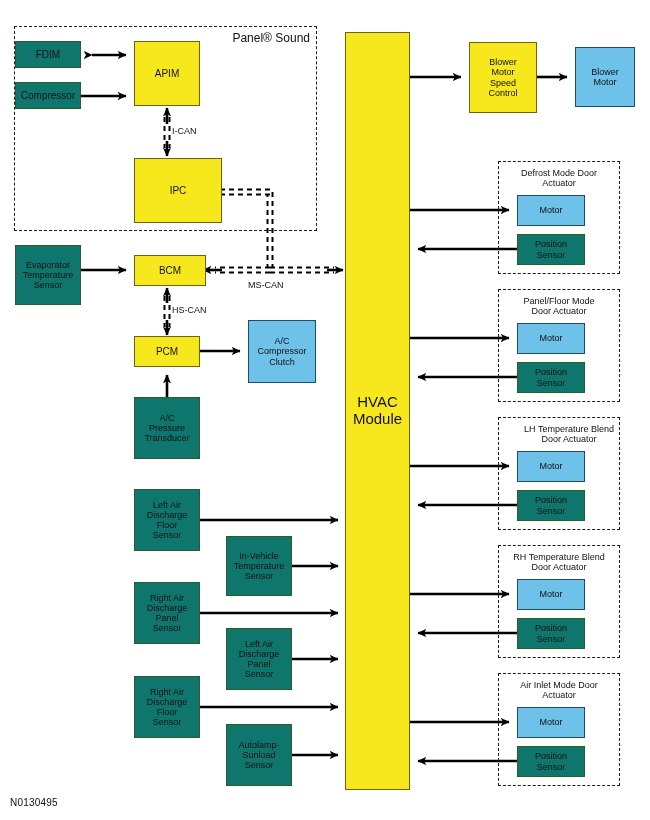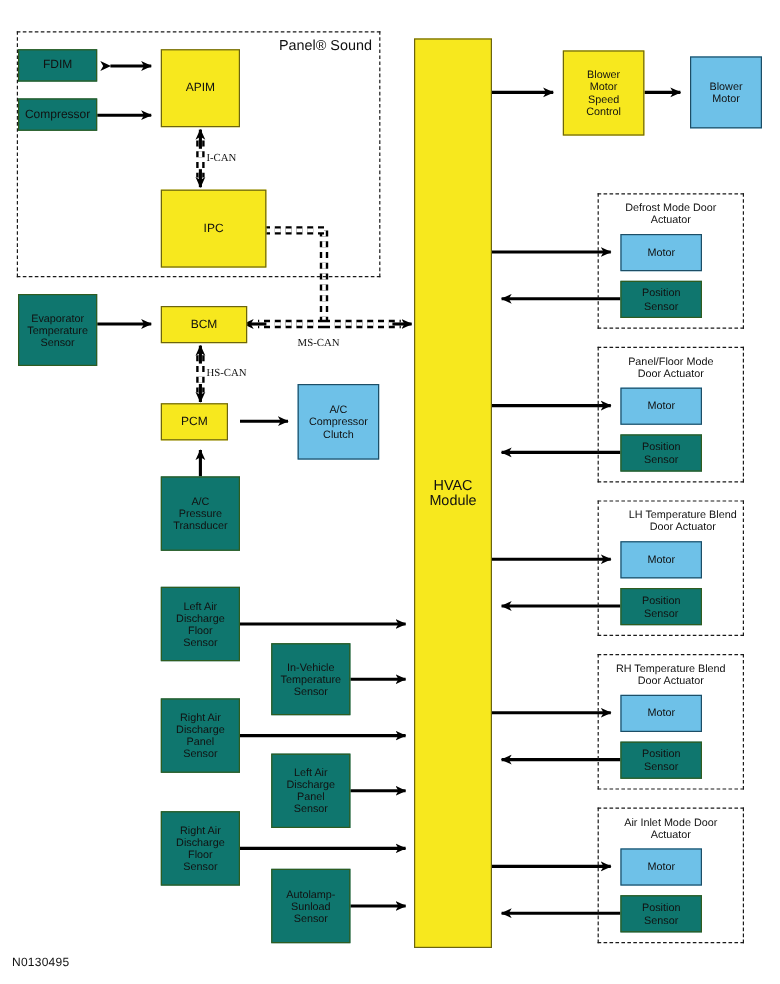--- a/index.html
+++ b/index.html
@@ -43,7 +43,6 @@
     position:absolute;
     color:#111111;
     white-space:nowrap;
-    font-family:Liberation Serif, serif;
   }
   .figid{
     position:absolute;

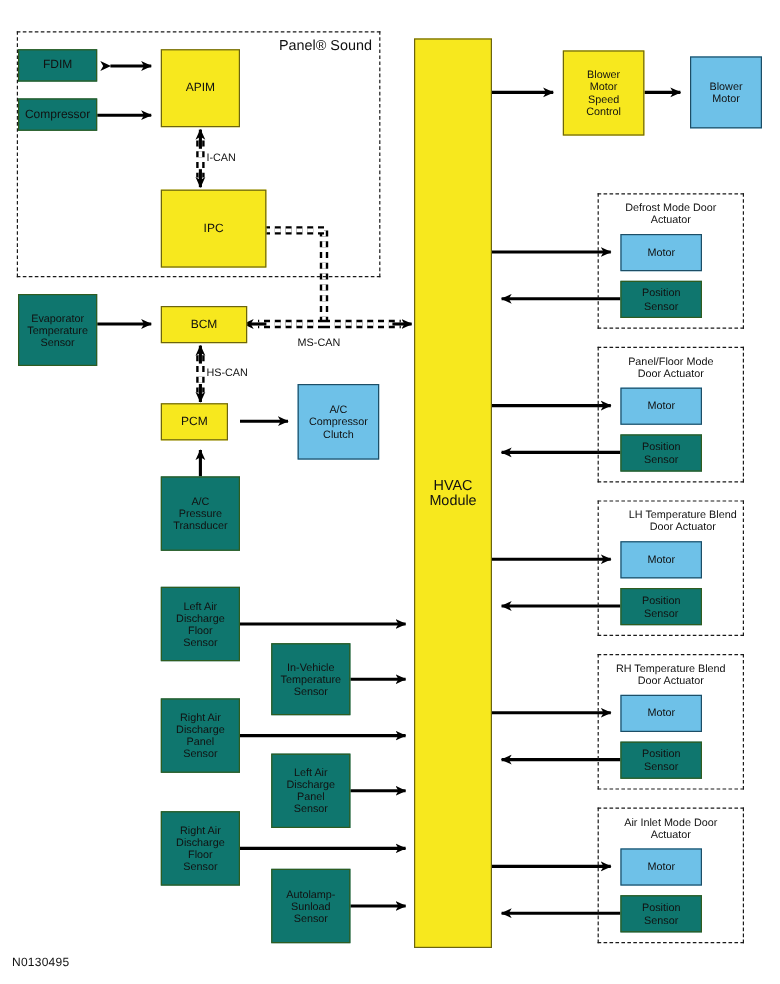--- a/index.html
+++ b/index.html
@@ -210,7 +210,7 @@
 Temperature
 Sensor</div>
       <div class="box yellow" style="left: 134px; top: 255px; width: 72px; height: 31px; font-size: 10px;">BCM</div>
-      <div class="box yellow" style="left: 134px; top: 336px; width: 56px; height: 31px; font-size: 10px;">PCM</div>
+      <div class="box yellow" style="left: 134px; top: 336px; width: 66px; height: 31px; font-size: 10px;">PCM</div>
       <div class="box blue" style="left: 248px; top: 320px; width: 68px; height: 63px; font-size: 9px;">A/C
 Compressor
 Clutch</div>

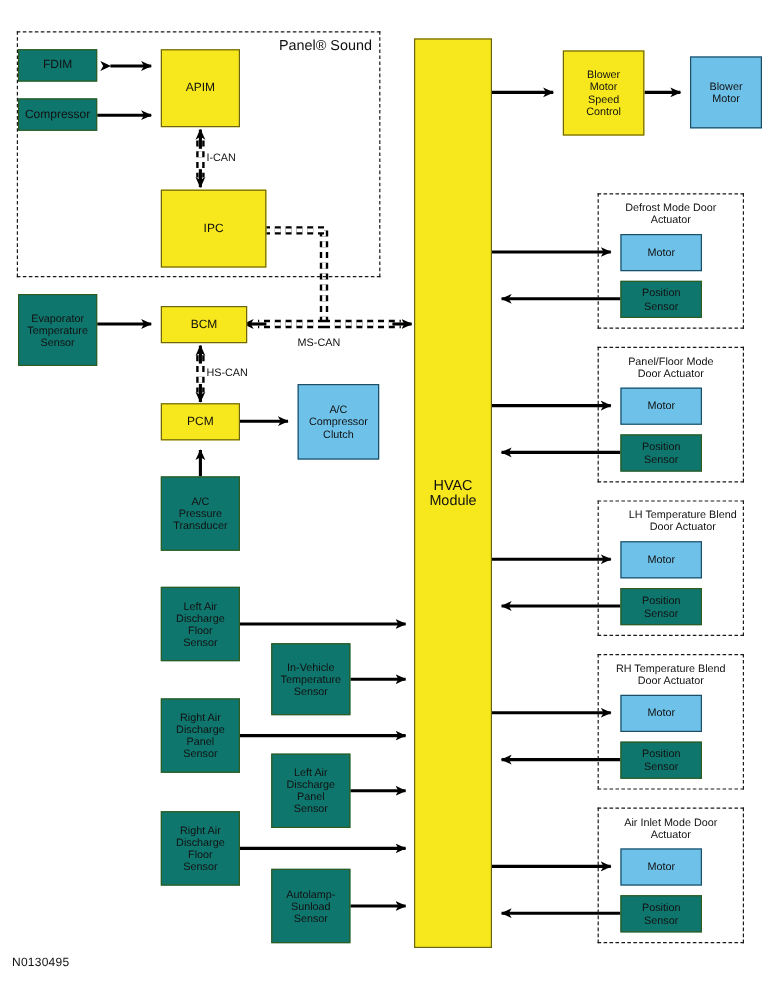--- a/index.html
+++ b/index.html
@@ -239,7 +239,7 @@
       <div class="box green" style="left: 226px; top: 724px; width: 66px; height: 62px; font-size: 9px;">Autolamp-
 Sunload
 Sensor</div>
-      <div class="box yellow" style="left: 345px; top: 32px; width: 65px; height: 758px; font-size: 12px;">HVAC
+      <div class="box yellow" style="left: 345px; top: 32px; width: 65px; height: 758px; font-size: 15px;">HVAC
 Module</div>
       <div class="box yellow" style="left: 469px; top: 42px; width: 68px; height: 71px; font-size: 9px;">Blower
 Motor

